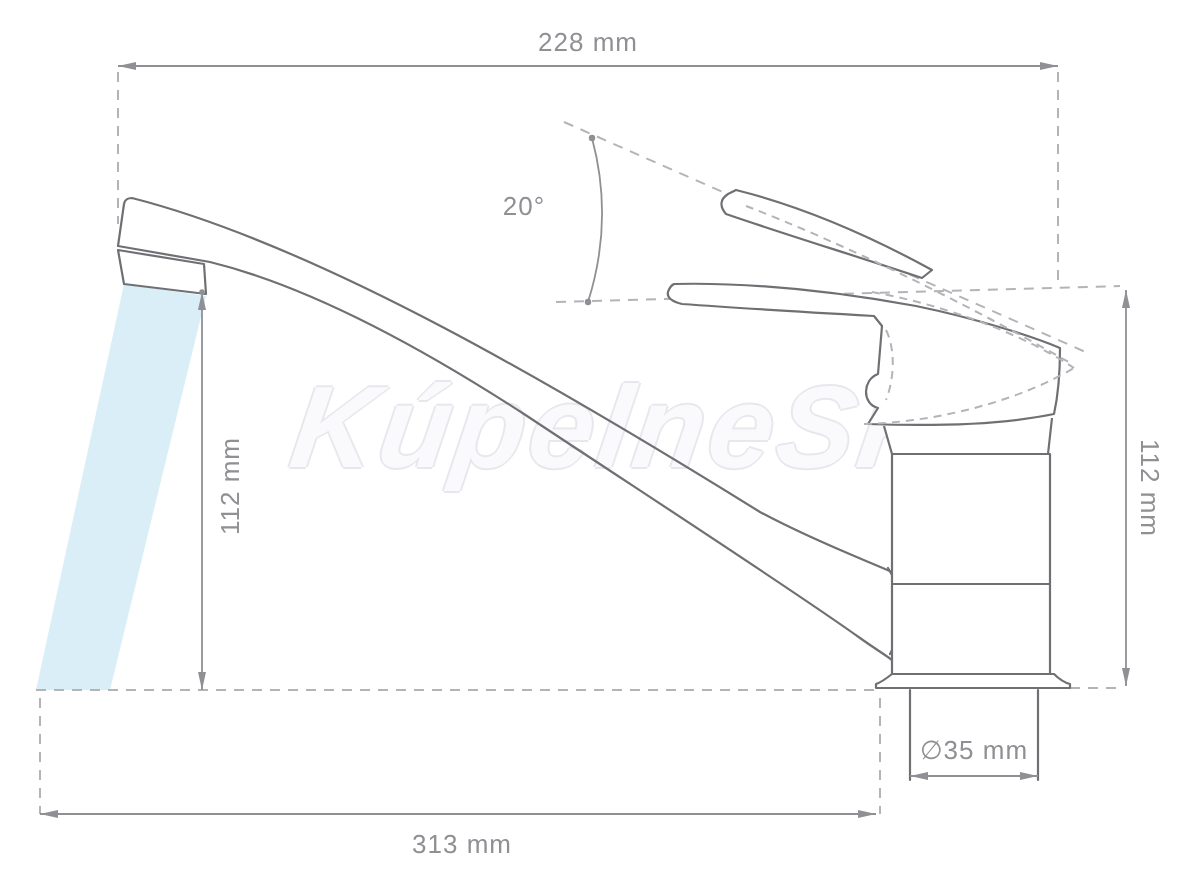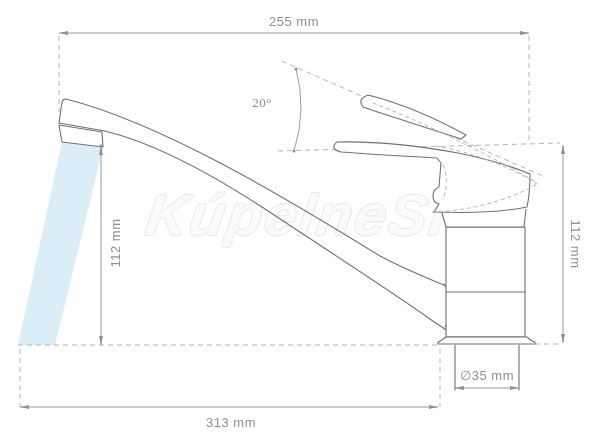--- a/index.html
+++ b/index.html
@@ -131,7 +131,7 @@
   </svg>
 
   <div class="labels">
-    <span class="dim-label center" style="left:294px;top:21px;">255 mm</span>
+    <span class="dim-label center" style="left:294px;top:21px;">228 mm</span>
 
     <span class="dim-label center" style="left:262px;top:103px;font-family:Liberation Serif, serif;">20°</span>
 

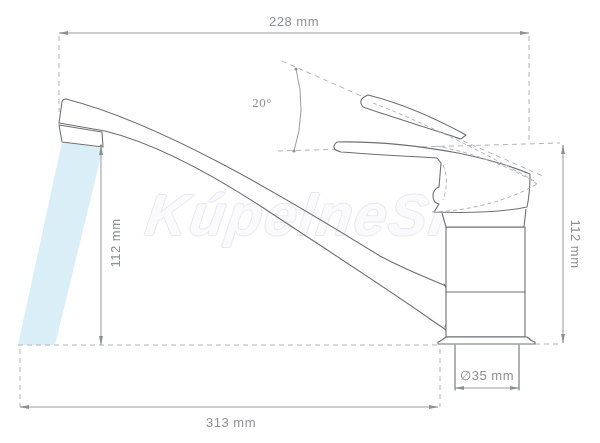--- a/index.html
+++ b/index.html
@@ -133,7 +133,7 @@
   <div class="labels">
     <span class="dim-label center" style="left:294px;top:21px;">228 mm</span>
 
-    <span class="dim-label center" style="left:262px;top:103px;font-family:Liberation Serif, serif;">20°</span>
+    <span class="dim-label center" style="left:262px;top:103px;">20°</span>
 
     <span class="dim-label rot-ccw" style="left:115px;top:243px;">112 mm</span>
 

